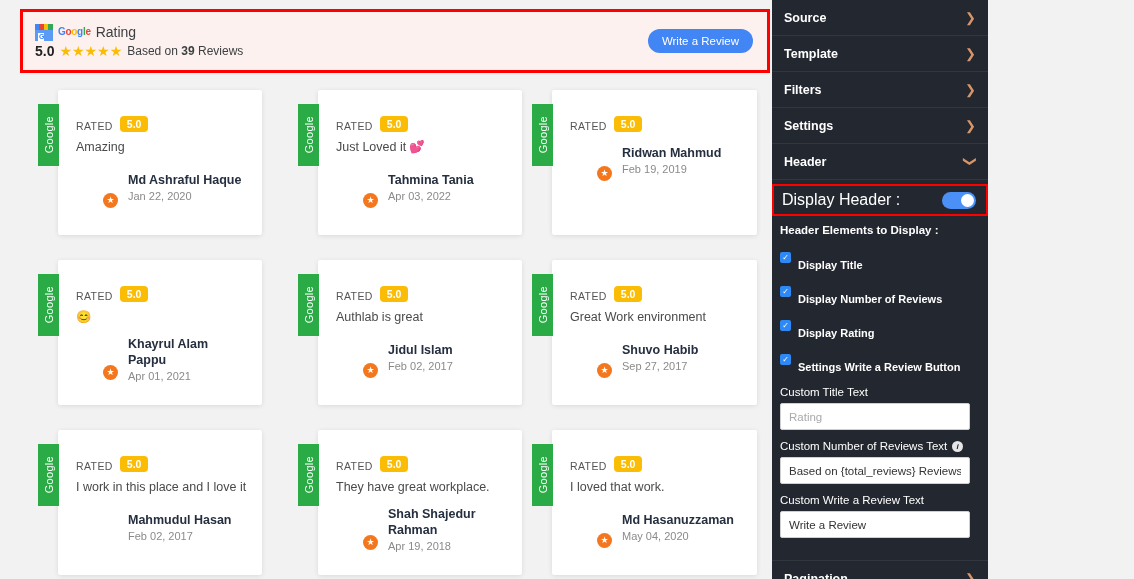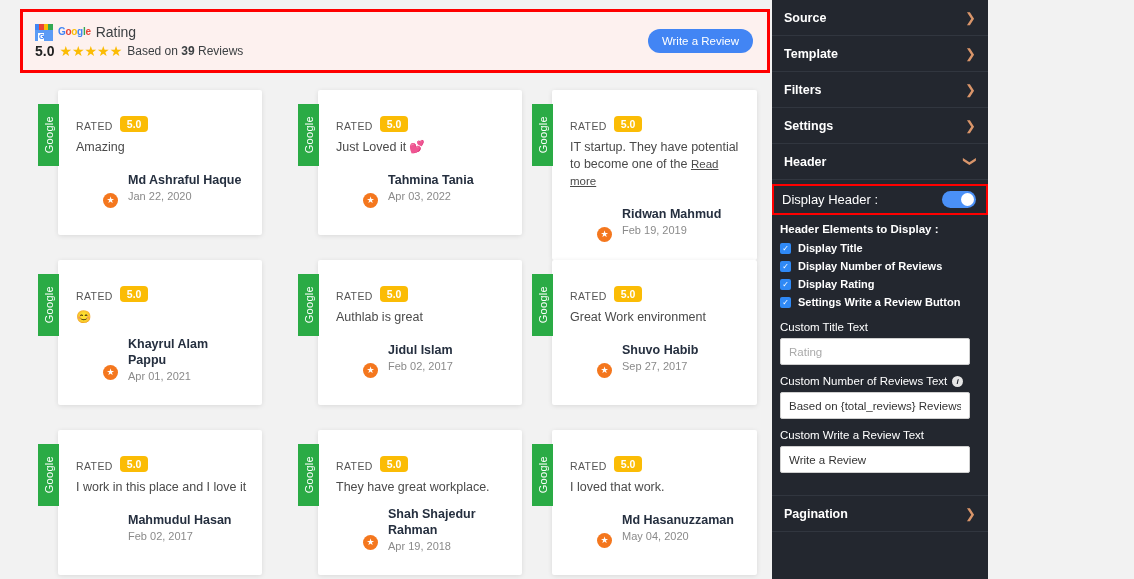--- a/index.html
+++ b/index.html
@@ -250,7 +250,6 @@
             <span class="rated-lbl">RATED</span>
             <span class="rated-val">5.0</span>
           </div>
-          <div class="review-text"><span>IT startup. They have potential to become one of the</span> <a class="read-more" href="#">Read more</a></div>
           <div class="author">
             <span class="av-wrap">
               <span class="avatar"><span class="face" style="background:radial-gradient(circle at 35% 70%,#b5532f 0 20%,#1b1b1b 21% 100%)"></span></span>

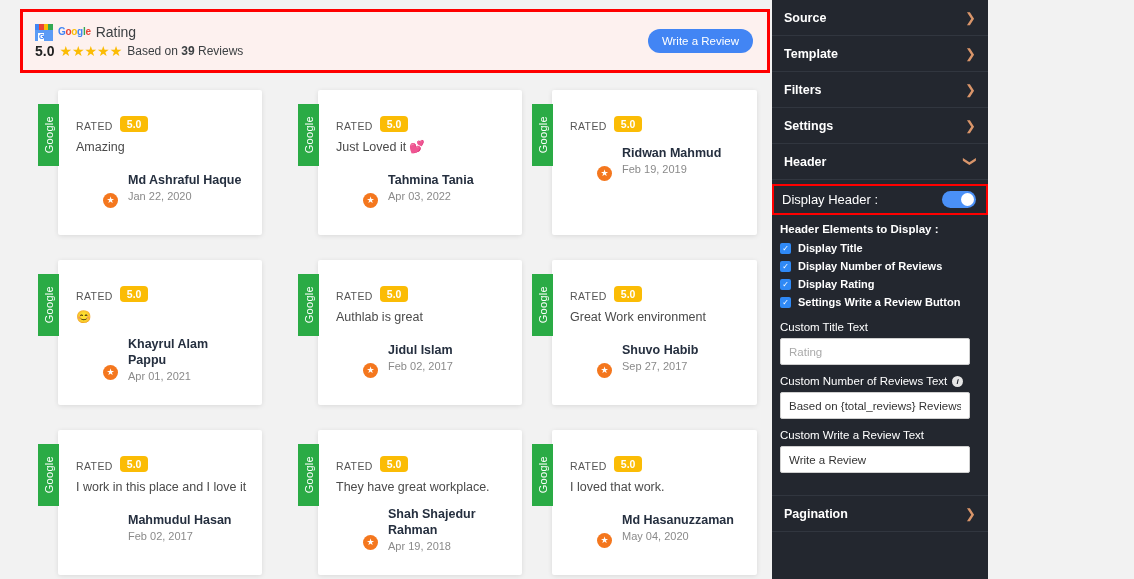--- a/index.html
+++ b/index.html
@@ -128,7 +128,7 @@
     padding: 5px 10px 5px 8px;
     display: flex; align-items: center; justify-content: space-between;
   }
-  .dh-label { font-size: 13px; }
+  .dh-label { font-size: 16px; }
   .toggle {
     width: 34px; height: 17px; border-radius: 9px; background: #4a90f7;
     position: relative; cursor: pointer; flex: none;

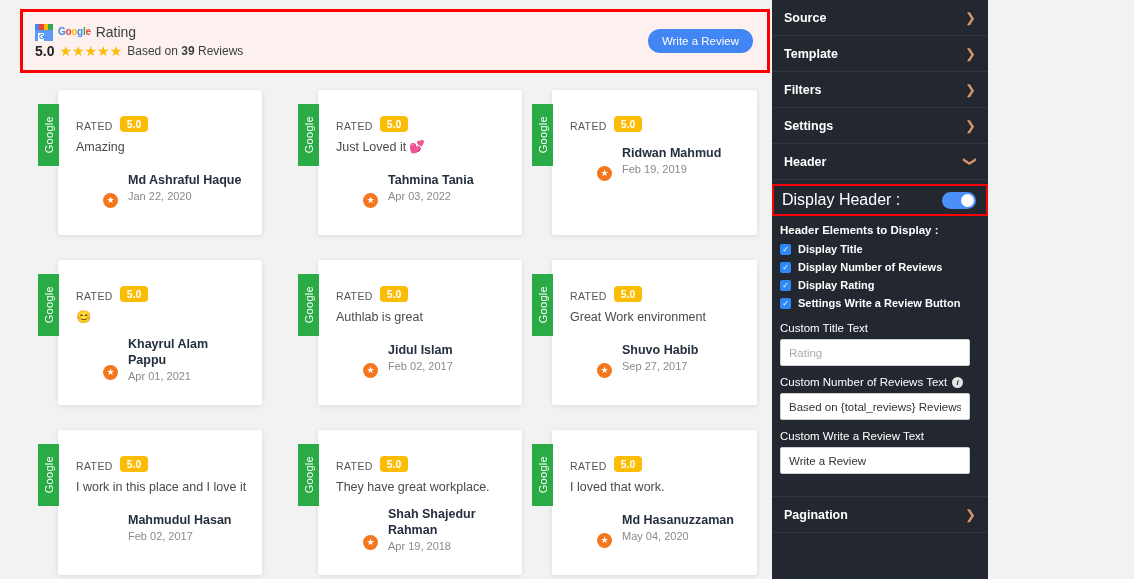--- a/index.html
+++ b/index.html
@@ -144,7 +144,7 @@
     display: flex; align-items: center; justify-content: center; flex: none;
   }
   .chk::after { content: "✓"; color: #fff; font-size: 8px; line-height: 11px; }
-  .chk-lbl { font-size: 11px; font-weight: bold; }
+  .chk-lbl { font-size: 11px; font-weight: bold; margin-top: 16px; }
   .field-lbl {
     font-size: 11.5px; padding: 10px 10px 5px 8px;
     display: flex; align-items: center; gap: 5px;

